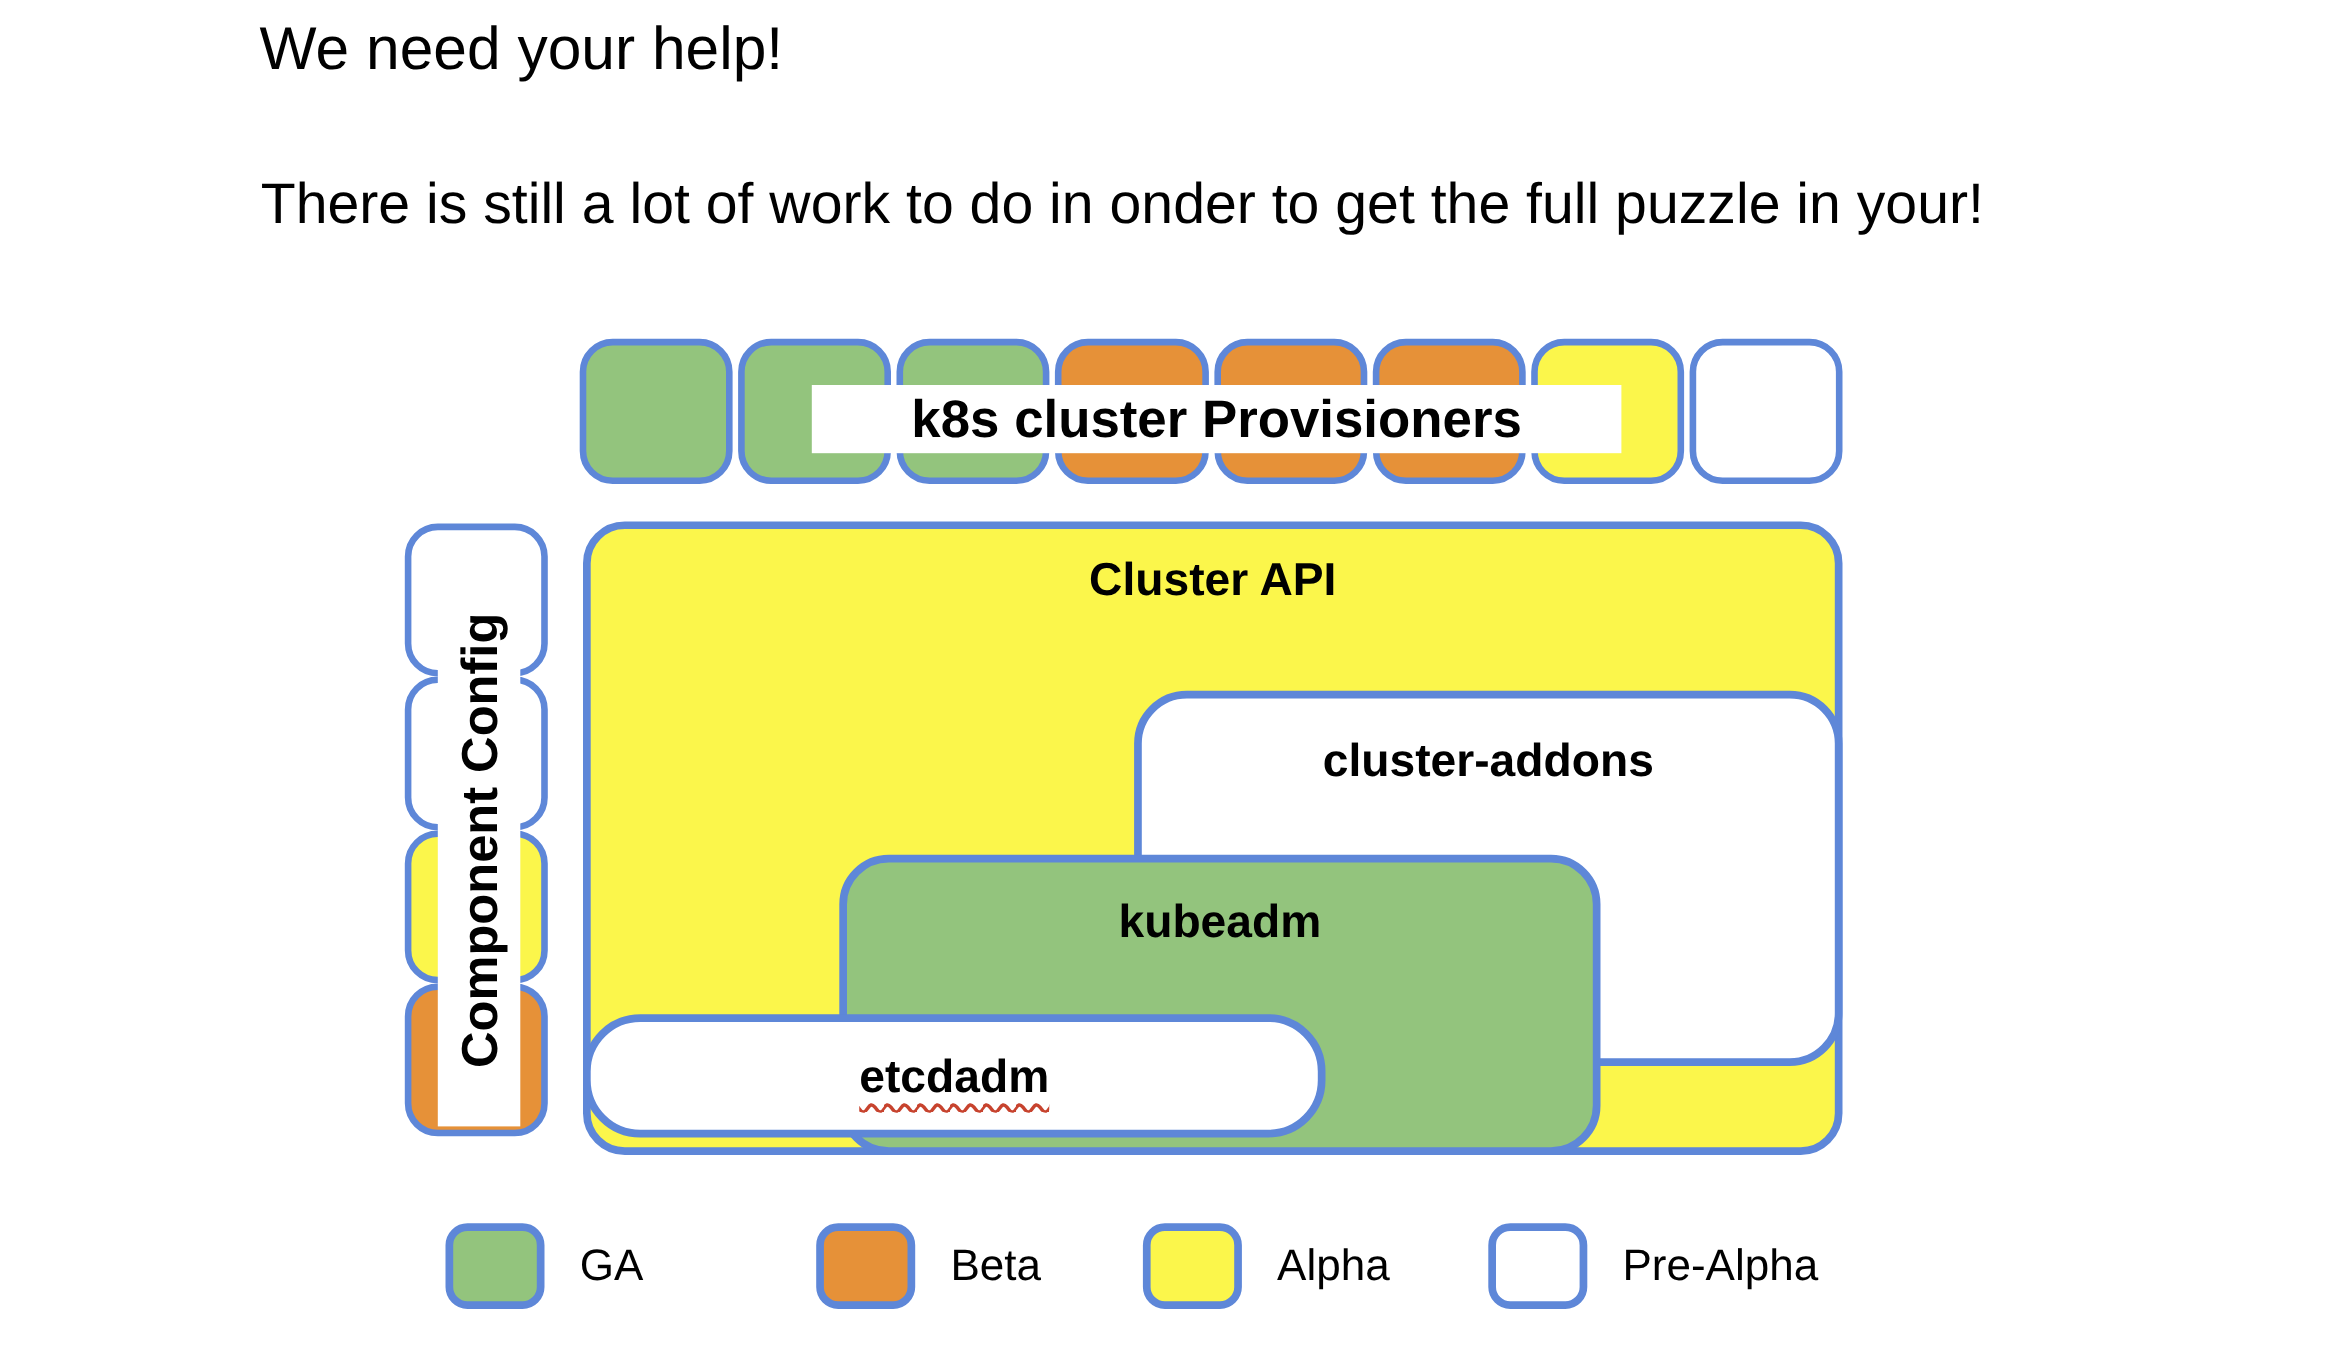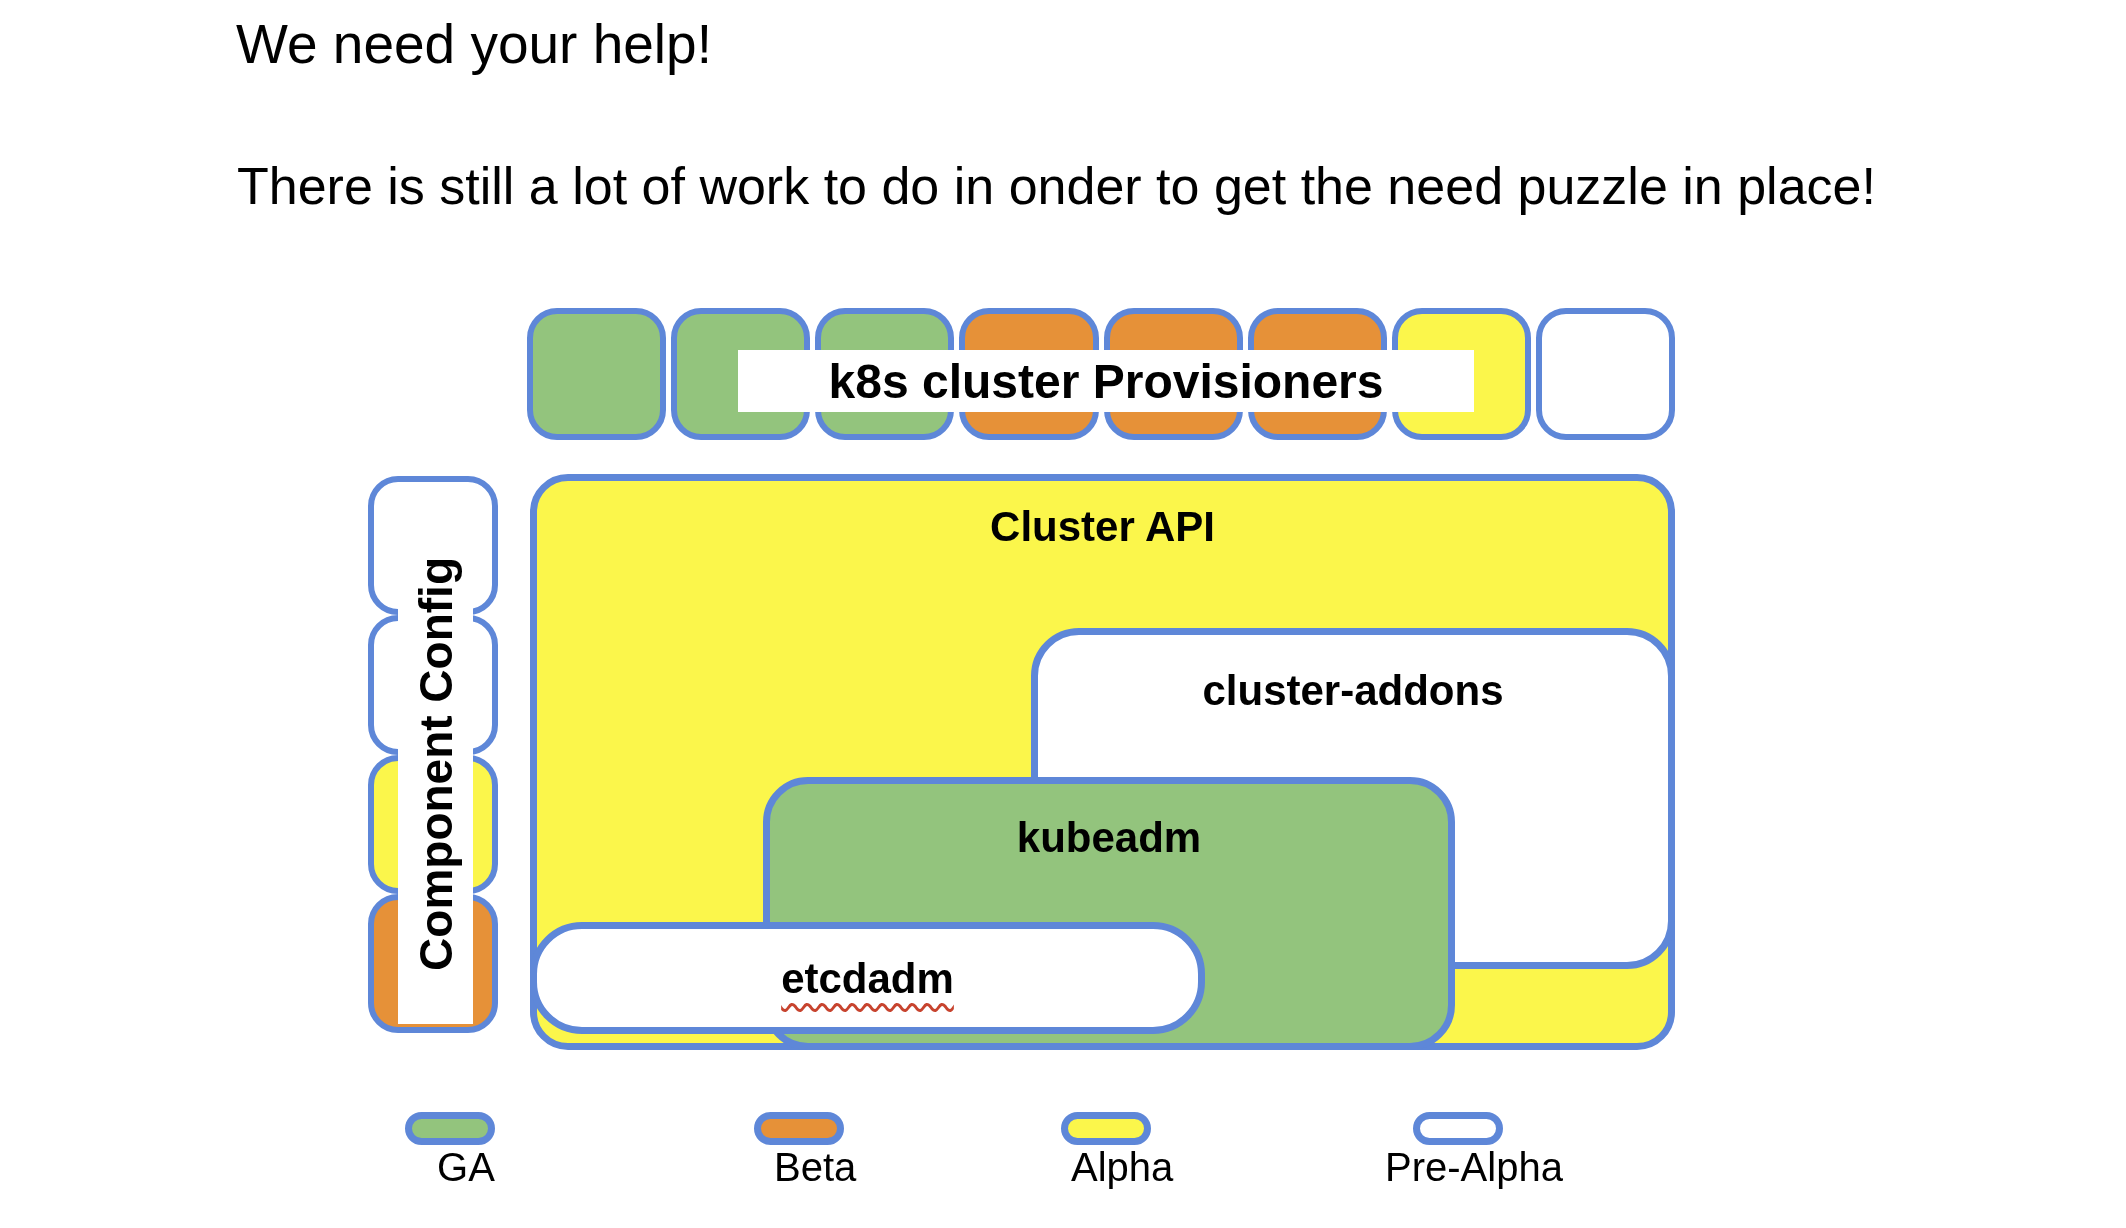--- a/index.html
+++ b/index.html
@@ -62,7 +62,7 @@
 <div id="stage">
 
   <div class="title">We need your help!</div>
-  <div class="subtitle">There is still a lot of work to do in onder to get the need puzzle in place!</div>
+  <div class="subtitle">There is still a lot of work to do in onder to get the full puzzle in your!</div>
 
   <div class="prov-row">
     <div class="piece" data-status="ga"></div>

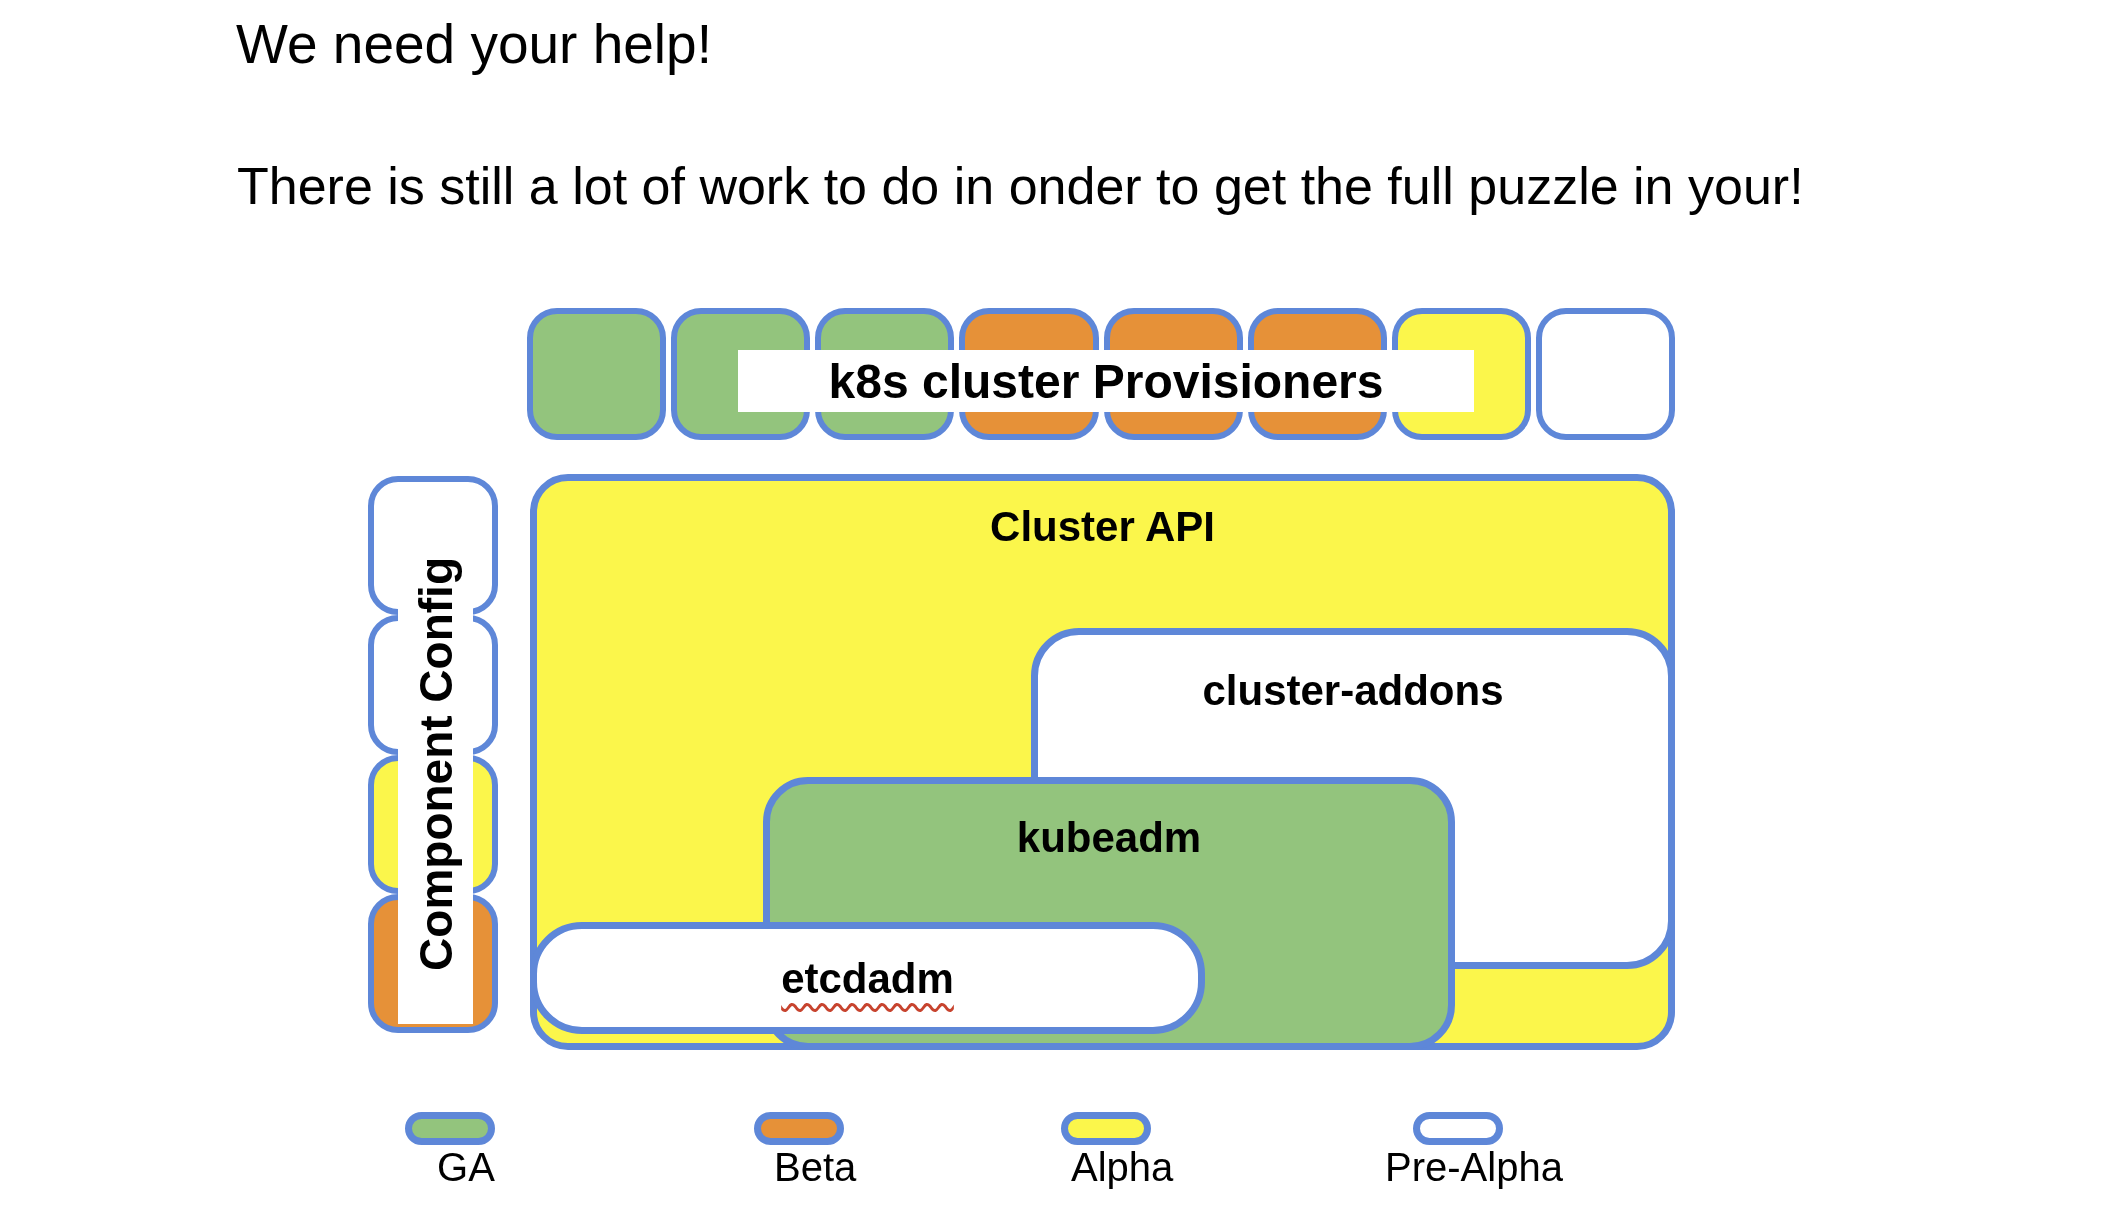--- a/index.html
+++ b/index.html
@@ -48,7 +48,7 @@
                 text-underline-offset:10px; }
 
   
-  .legend-item { position:absolute; top:1112px; height:78px; display:flex; align-items:center;flex-direction:column; }
+  .legend-item { position:absolute; top:1112px; height:78px; display:flex; align-items:center; }
   .legend-swatch { width:76px; height:64px; border:7px solid var(--border); border-radius:20px; }
   .legend-label { margin-left:32px; font-size:40px; font-weight:400; white-space:nowrap; }
   .legend-ga        { left:405px; }

